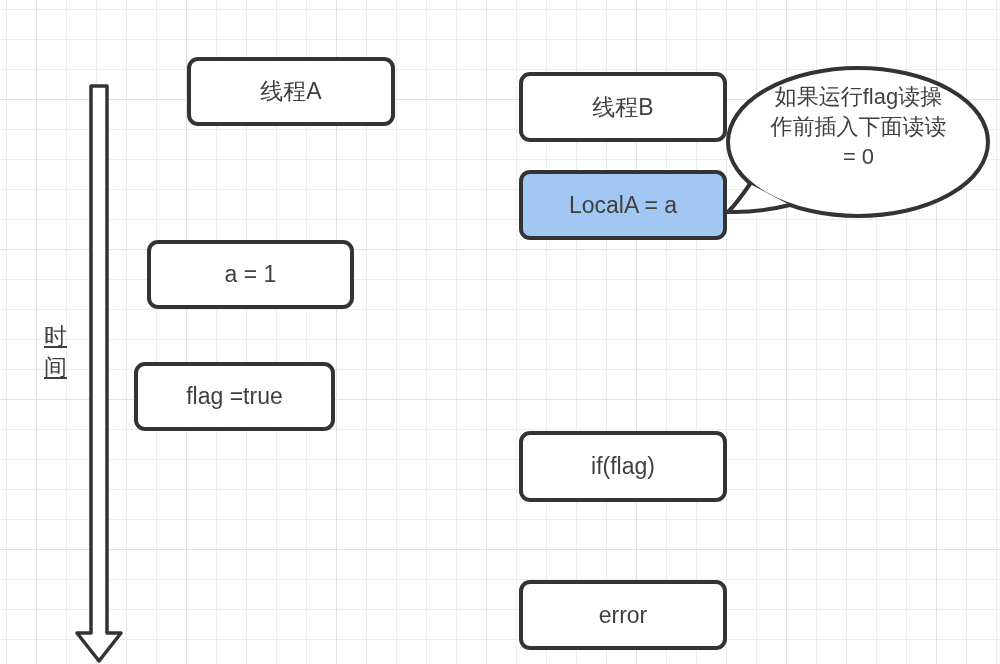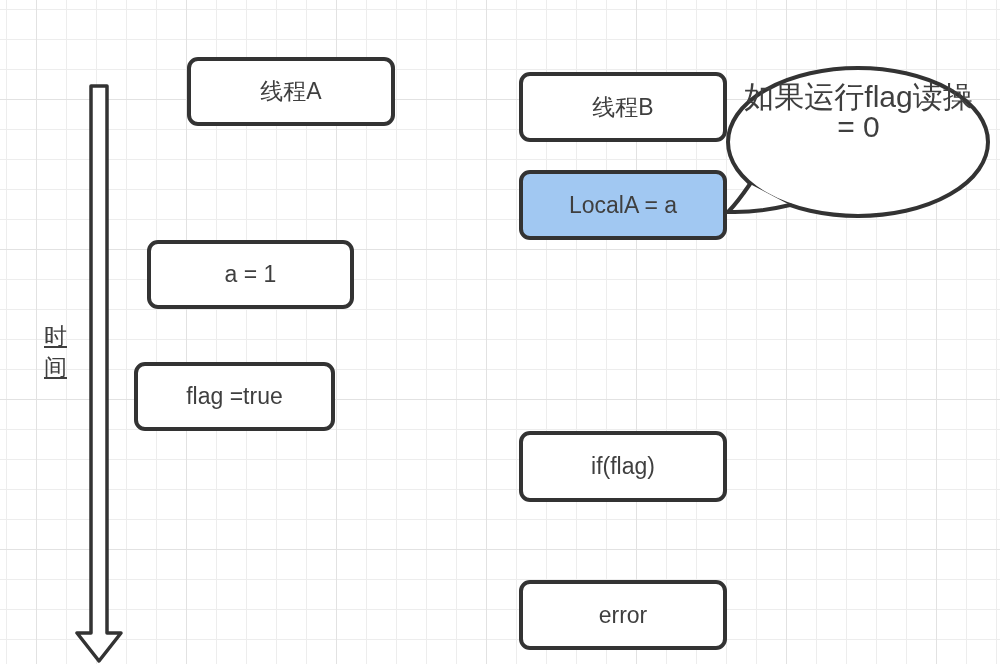--- a/index.html
+++ b/index.html
@@ -65,7 +65,7 @@
   .callout-text{
     position:absolute;
     left:737px;top:82px;width:243px;
-    font-size:30px;line-height:30px;
+    font-size:22px;line-height:30px;
     color:var(--text);
     text-align:center;
     white-space:nowrap;

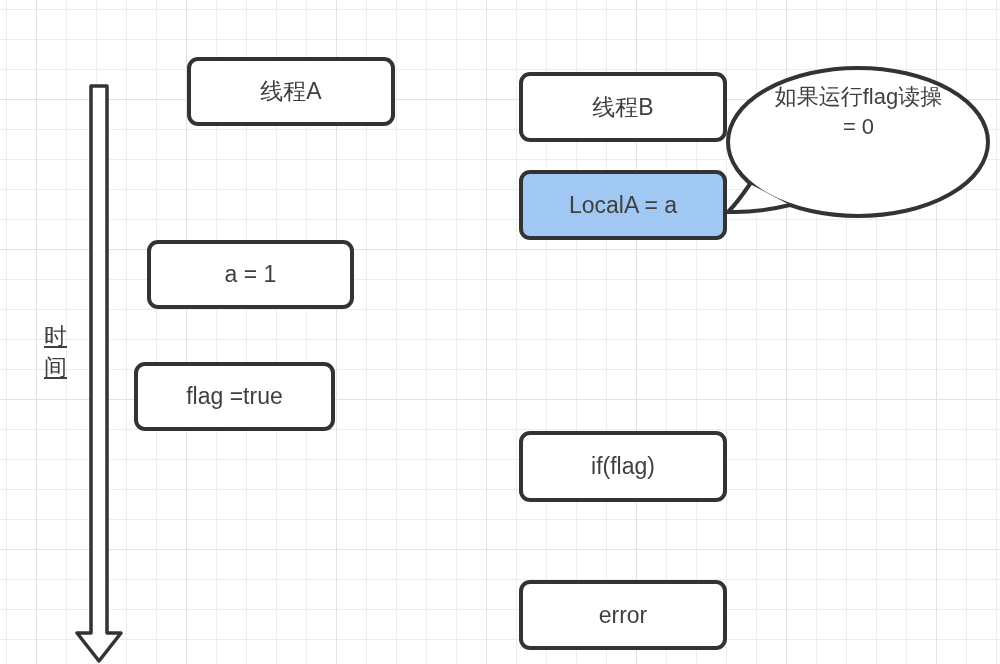--- a/index.html
+++ b/index.html
@@ -98,6 +98,7 @@
 
 <div class="callout-text">
   <div>如果运行flag读操</div>
+  <div>作前插入下面读读</div>
   <div>= 0</div>
 </div>
 

